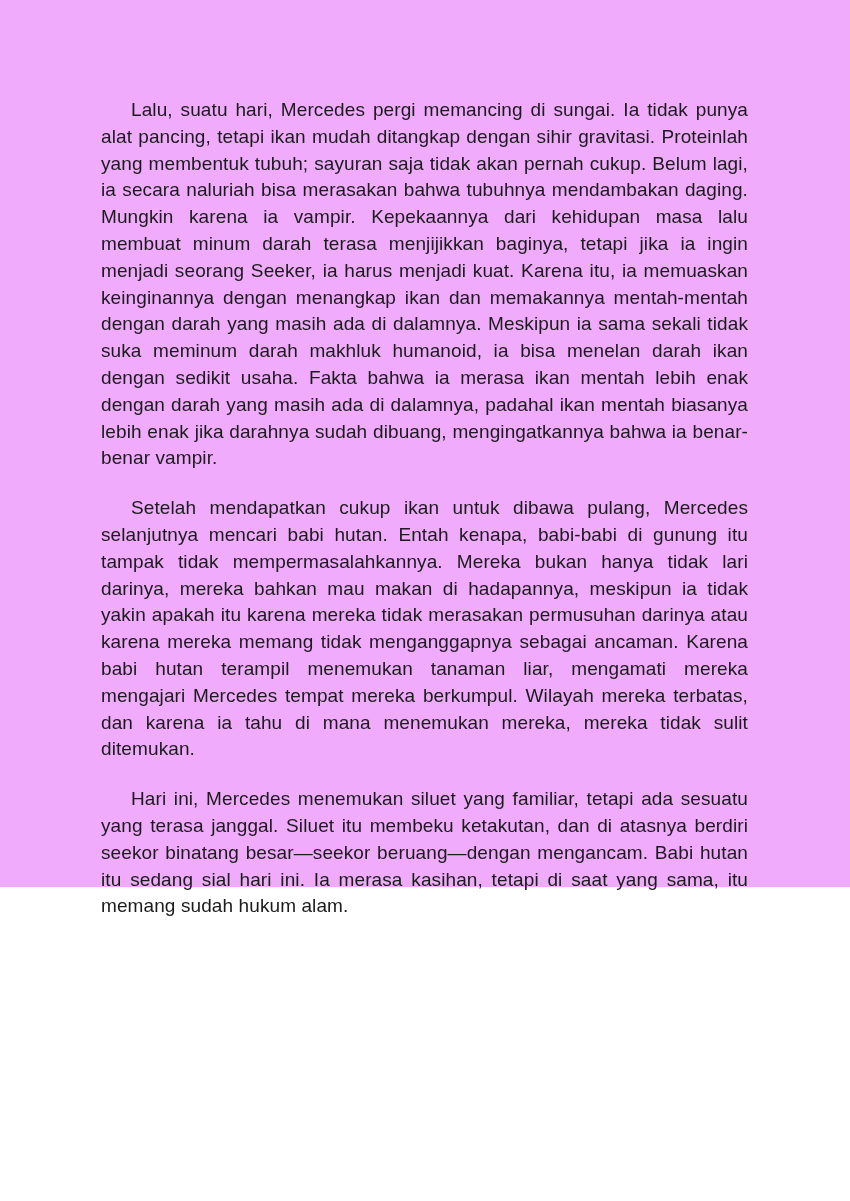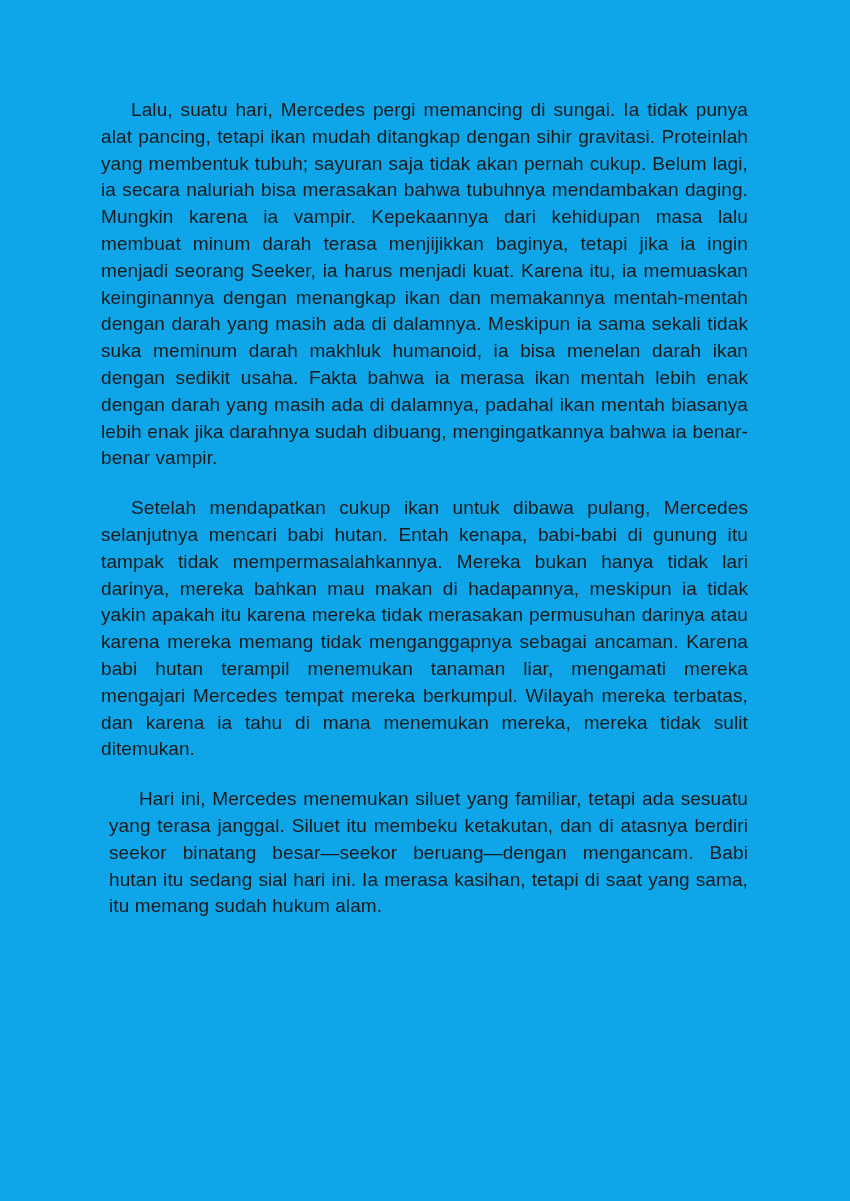--- a/index.html
+++ b/index.html
@@ -15,8 +15,8 @@
   .page {
     box-sizing: border-box;
     width: 850px;
-    height: 1201px;
-    background: #0ea5e9;
+    height: 887px;
+    background: #f0abfc;
     padding: 97px 102px 0 101px;
   }
   .para {

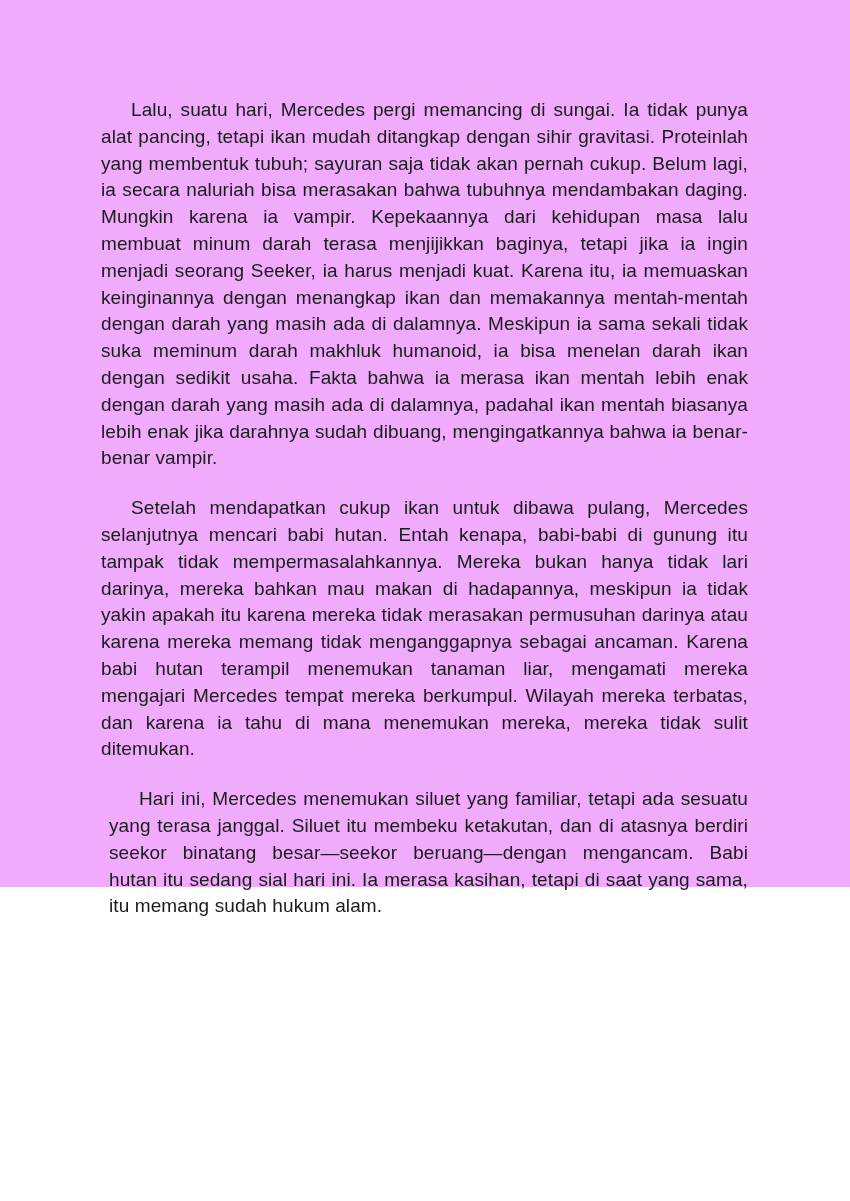--- a/index.html
+++ b/index.html
@@ -31,7 +31,6 @@
   }
   .para:last-child {
     margin-bottom: 0;
-    margin-left: 8px;
   }
 </style>
 </head>

